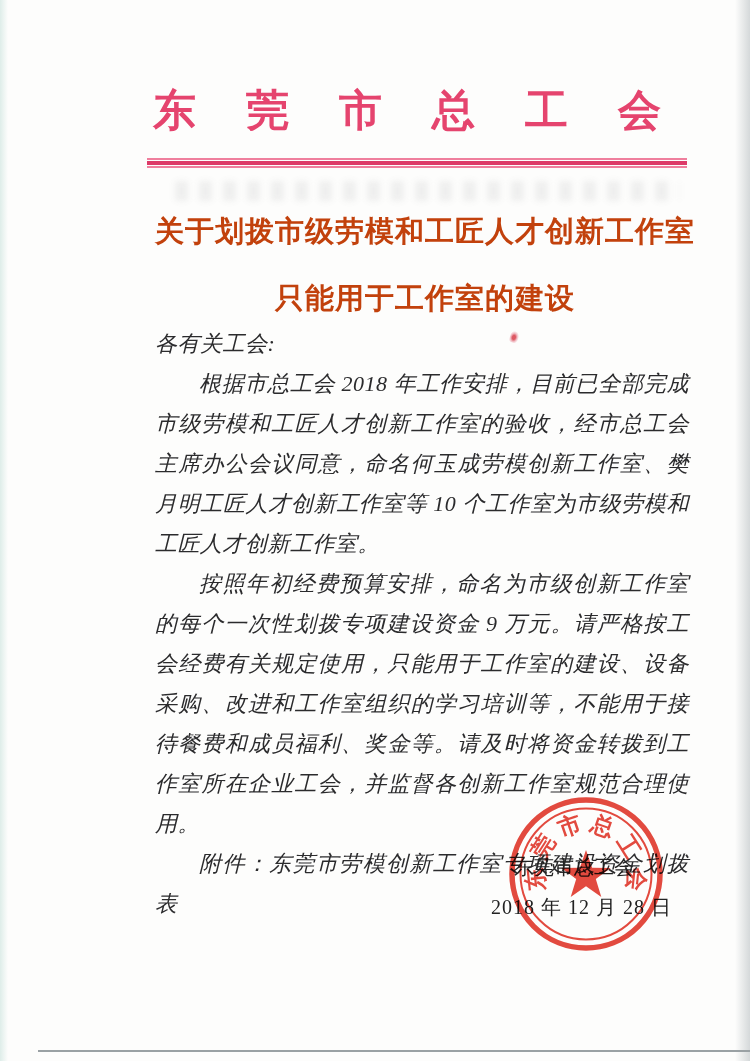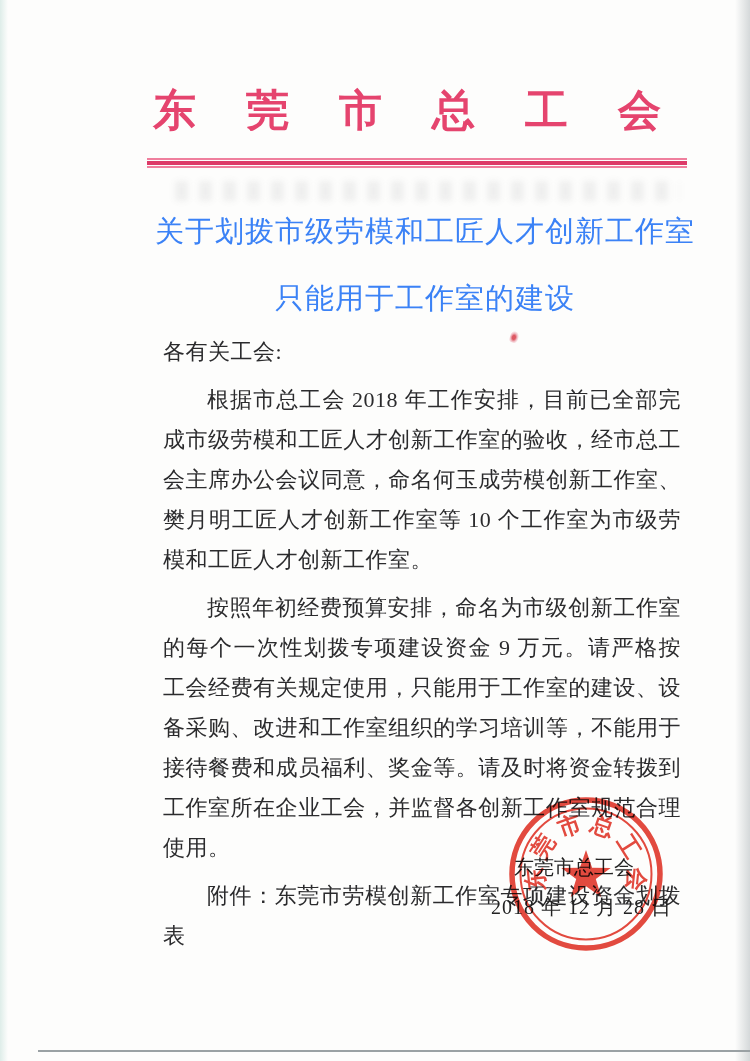--- a/index.html
+++ b/index.html
@@ -58,10 +58,10 @@
   .doc-title {
     position: absolute; top: 198px; left: 100px; right: 0;
     text-align: center;
-    font-size: 29px; font-weight: normal;
+    font-size: 29px; font-weight: bold;
     letter-spacing: 1px;
     line-height: 67px;
-    color: #3b82f6;
+    color: #c2410c;
   }
 
   

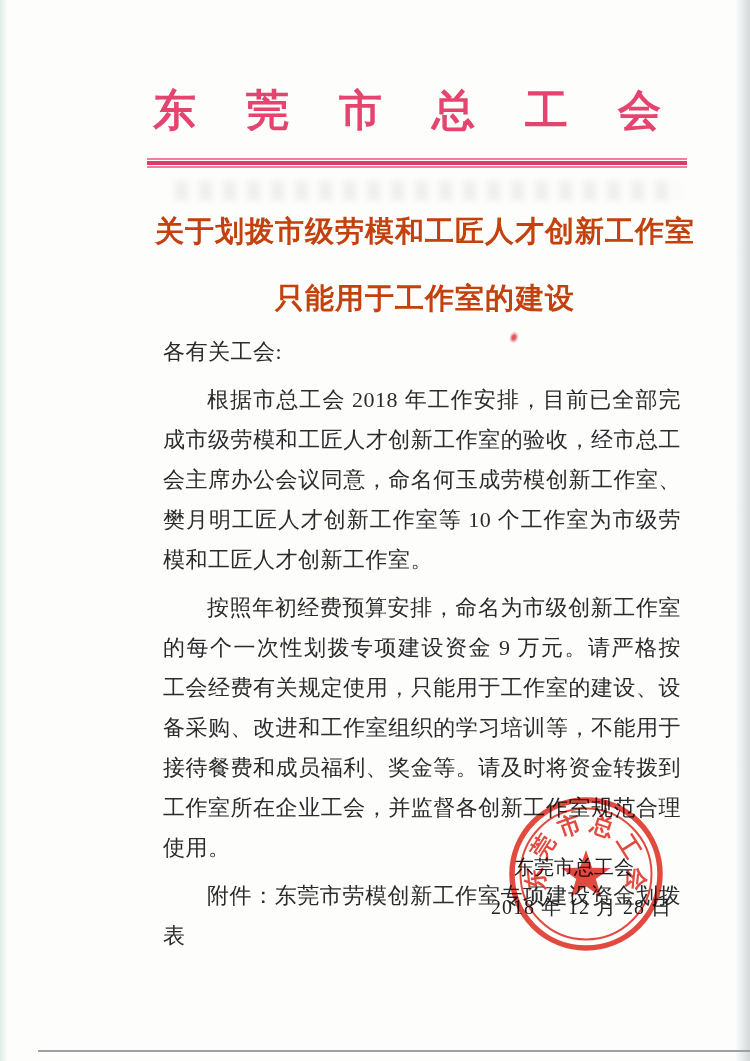--- a/index.html
+++ b/index.html
@@ -72,7 +72,7 @@
     color: #2b2b2d;
     text-align: justify;
   }
-  .doc-body p { margin: 8px; }
+  .doc-body p { margin: 0; font-style: italic; }
   .doc-body p.indent { text-indent: 2em; }
   .attachment-line {
     margin-top: 30px;

